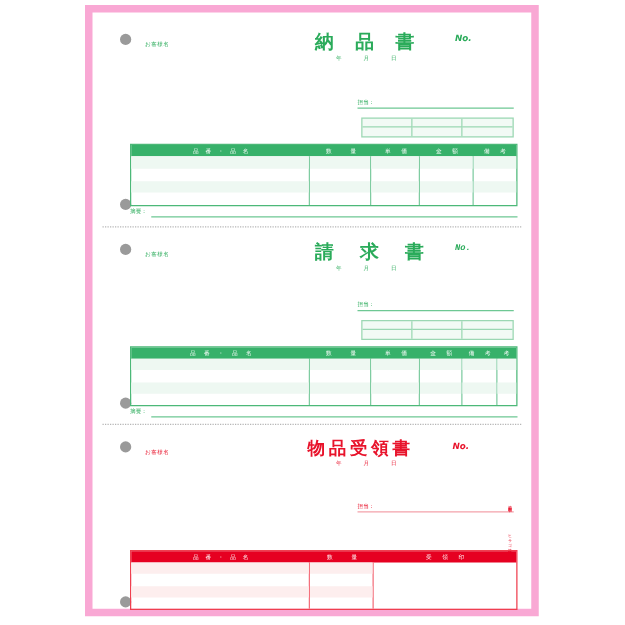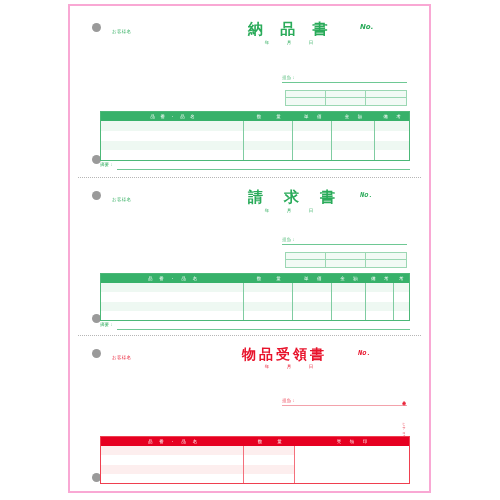--- a/index.html
+++ b/index.html
@@ -22,7 +22,7 @@
     width: 363px;
     height: 489px;
     background: #ffffff;
-    border: 2px solid #f9a8d4;
+    border: 6px solid #f9a8d4;
     box-sizing: border-box;
   }
 

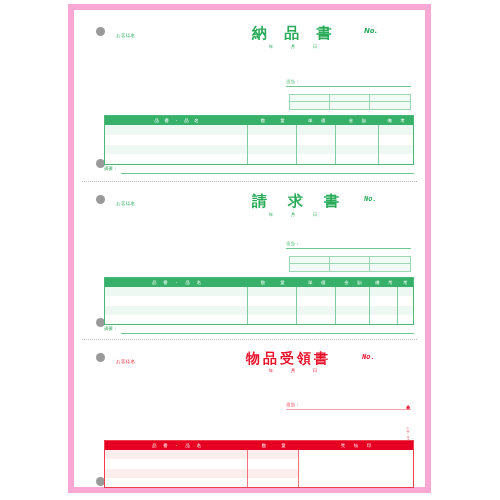--- a/index.html
+++ b/index.html
@@ -35,7 +35,7 @@
   }
   #form-0 { top: 0px;   height: 172px; }
   #form-1 { top: 172px; height: 158px; font-family: Liberation Mono, monospace; }
-  #form-2 { top: 330px; height: 158px; font-family: Liberation Mono, monospace; }
+  #form-2 { top: 330px; height: 158px; }
 
   
   .perforation {

